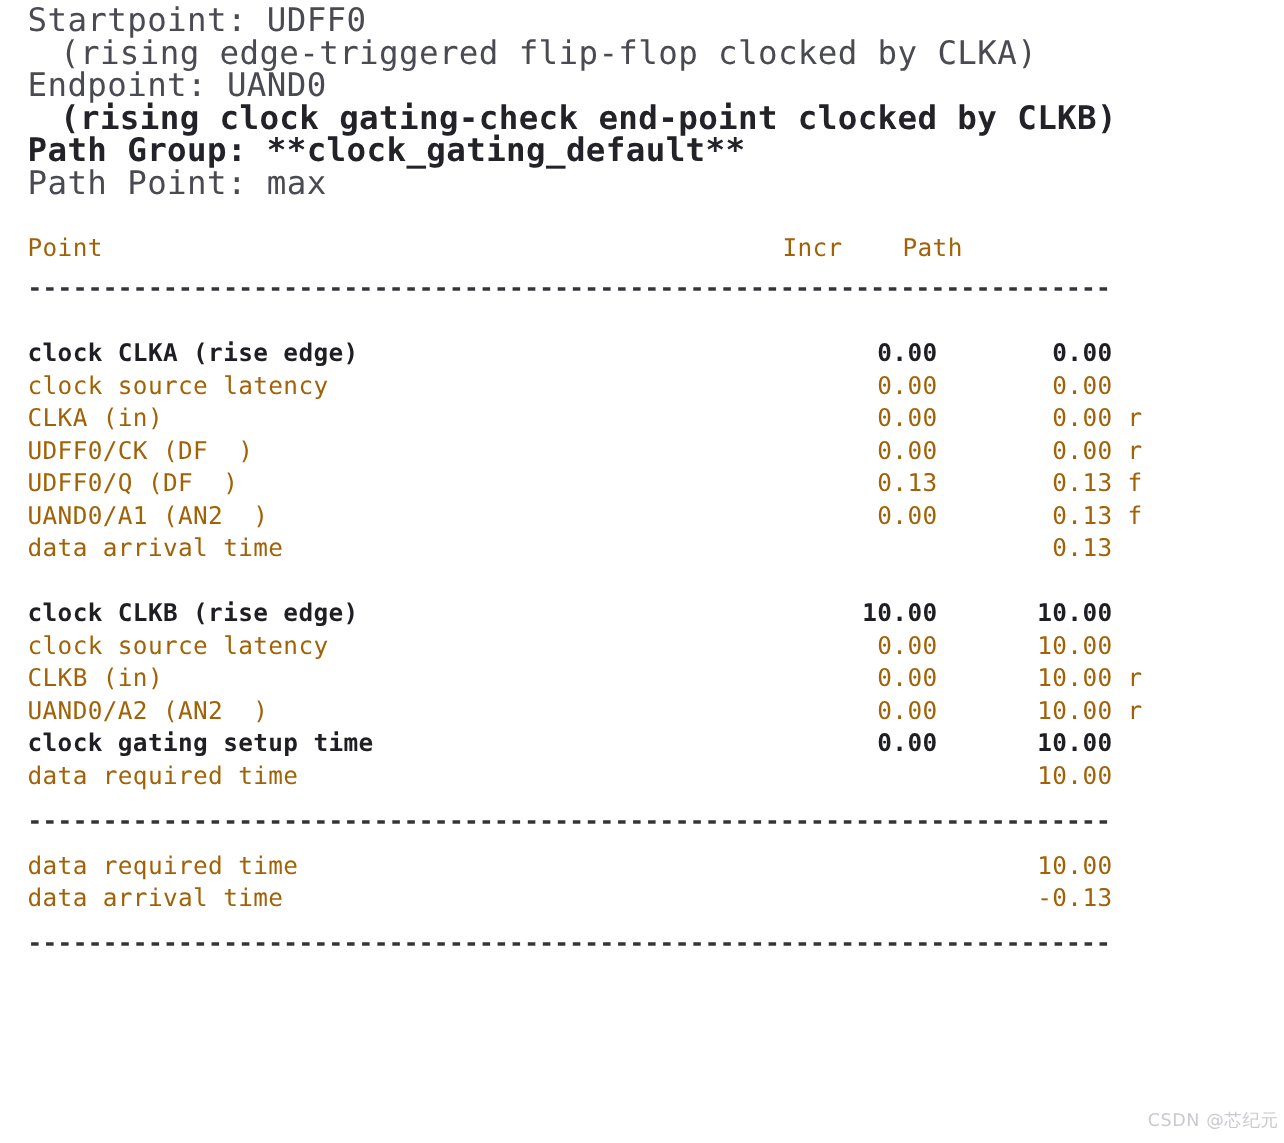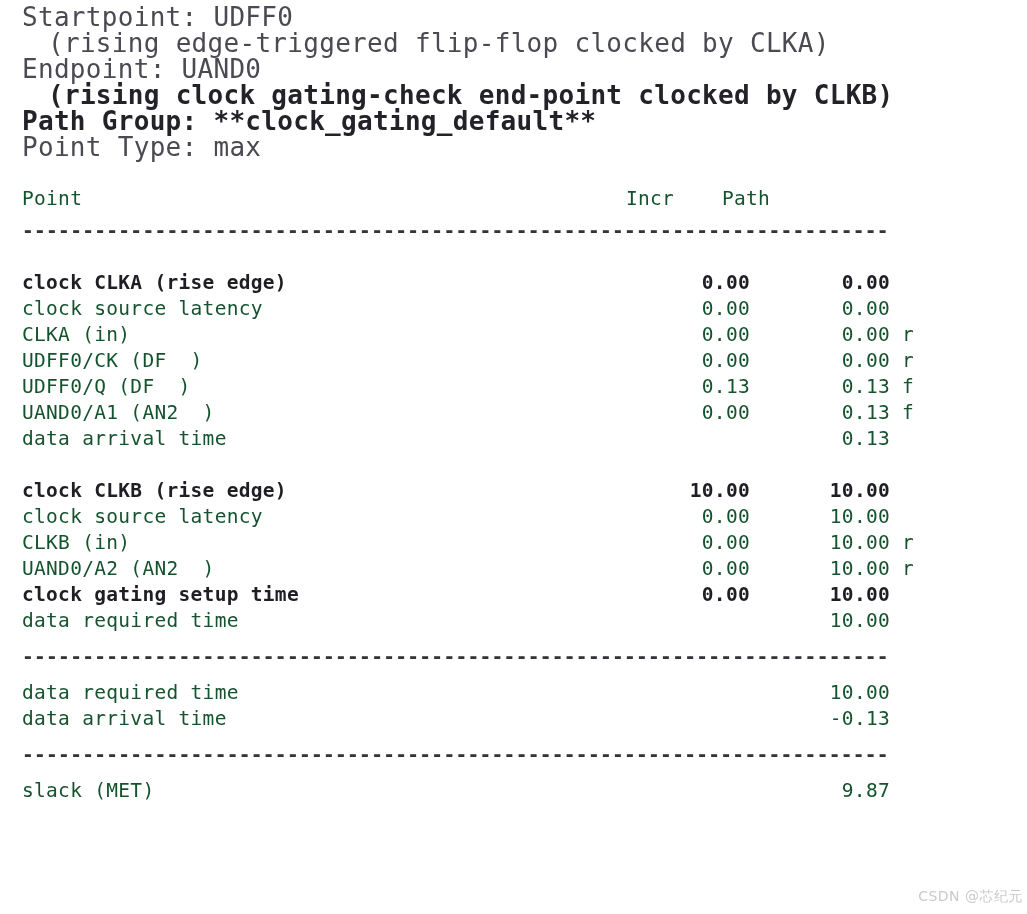--- a/index.html
+++ b/index.html
@@ -120,7 +120,7 @@
       <div class="line">Endpoint: UAND0</div>
       <div class="line indent bold">(rising clock gating-check end-point clocked by CLKB)</div>
       <div class="line bold">Path Group: **clock_gating_default**</div>
-      <div class="line">Point Type: max</div>
+      <div class="line">Path Point: max</div>
     </div>
 
     <div class="gap-26"></div>

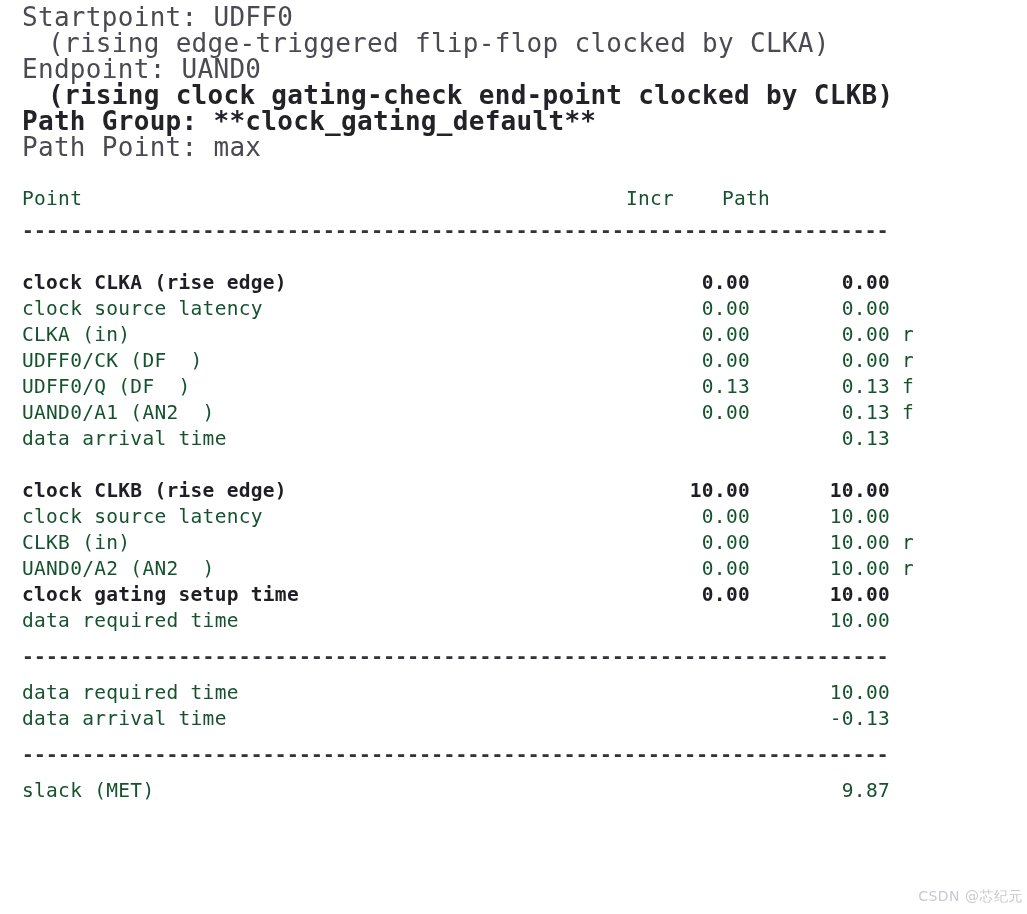--- a/index.html
+++ b/index.html
@@ -55,7 +55,7 @@
     line-height: 26px;
     font-size: 19.5px;
     letter-spacing: 0.3px;
-    color: #14532d;
+    color: #a16207;
     white-space: pre;
   }
   .row.bold,

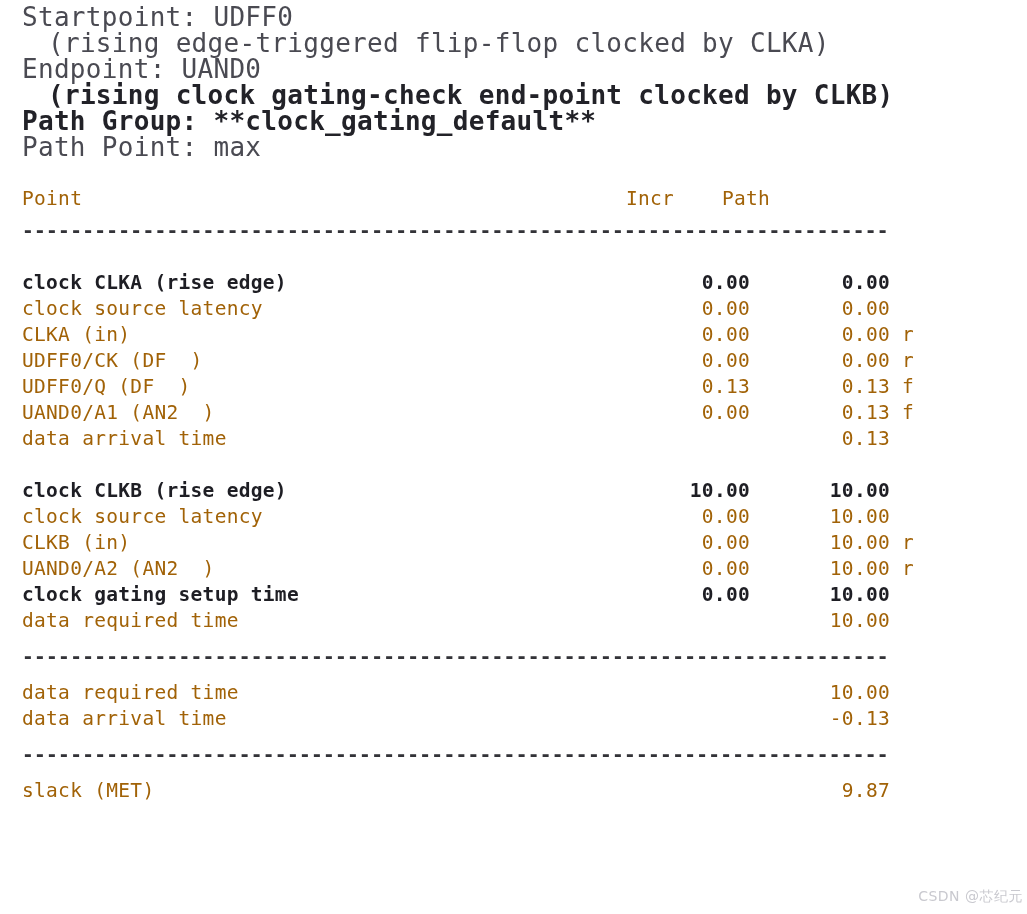--- a/index.html
+++ b/index.html
@@ -170,9 +170,6 @@
     <div class="sep">------------------------------------------------------------------------</div>
     <div class="gap-10"></div>
 
-    <div id="slack-row">
-        <div class="row"><span class="cell point">slack (MET)</span><span class="cell incr"></span><span class="cell path">9.87</span><span class="cell flag"></span></div>
-      </div>
 
   </div>
 

